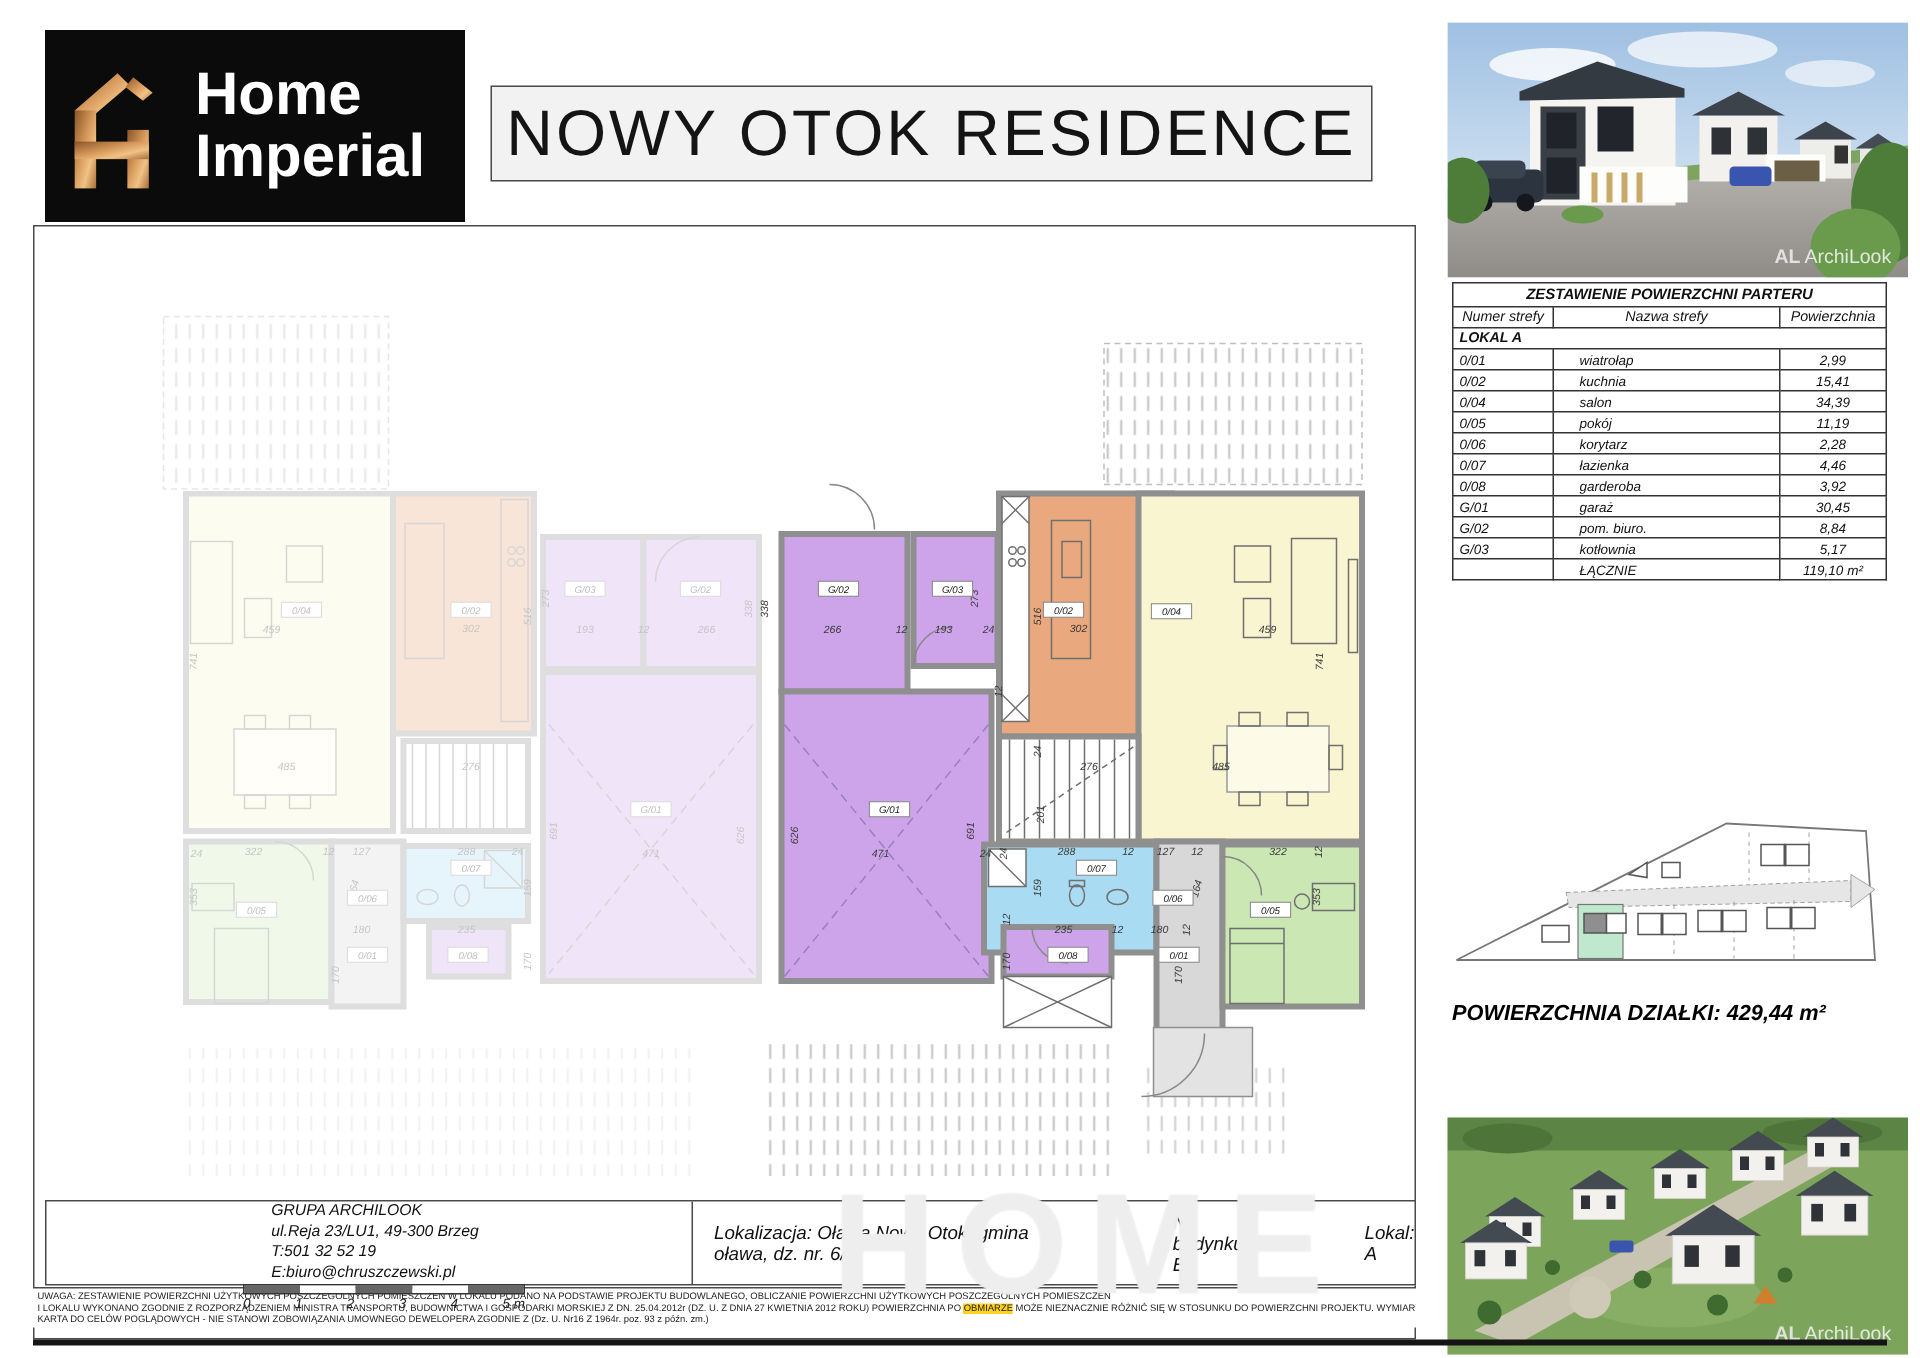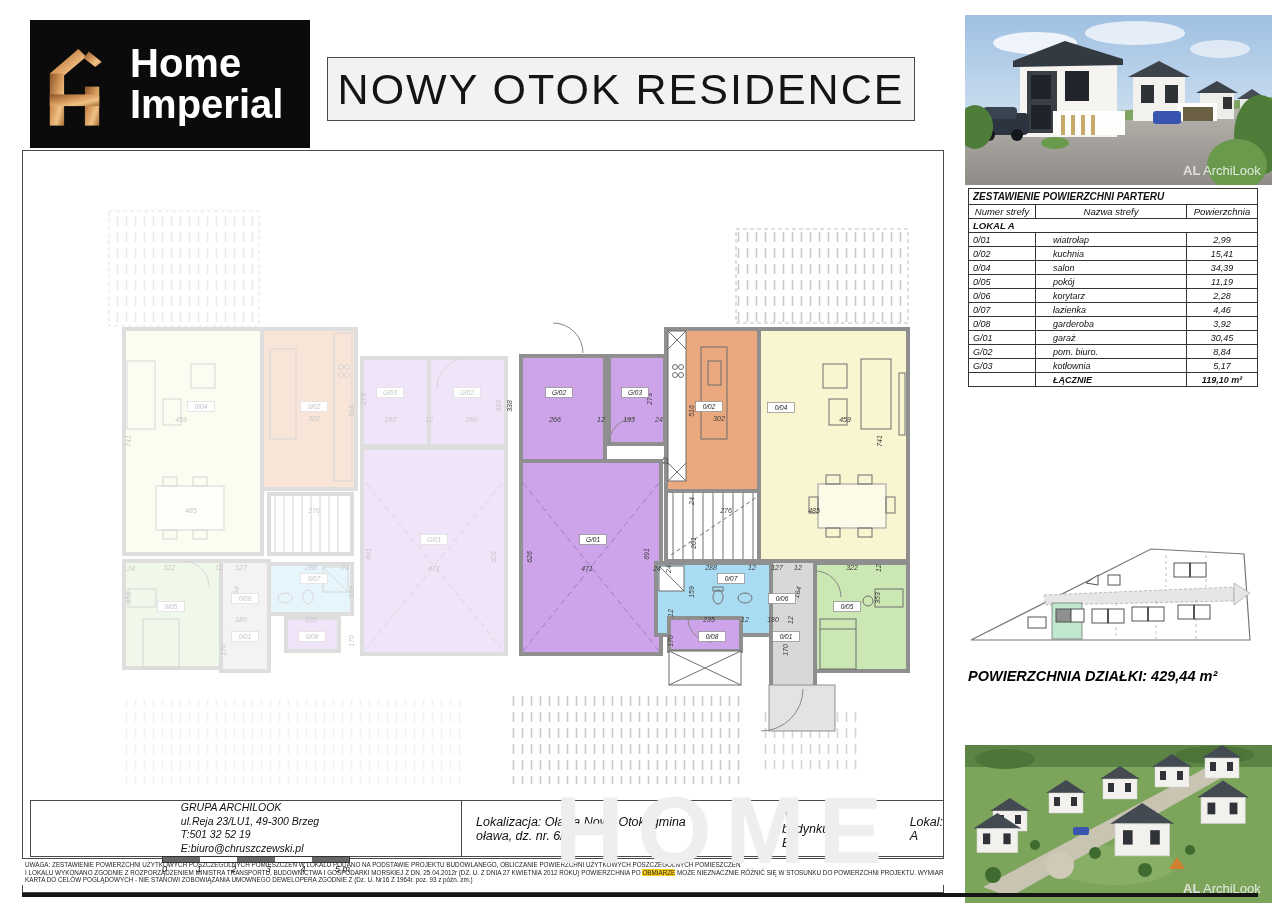--- a/index.html
+++ b/index.html
@@ -25,7 +25,7 @@
   .area-table{left:968px;top:188px;width:290px;}
   .area-table table{width:100%;border-collapse:collapse;font-style:italic;color:#111;}
   .area-table td{border:1px solid #333;font-size:9px;padding:1px 4px;height:11px;}
-  .area-table .t-title td{font-weight:bold;font-size:10px;height:13px;}
+  .area-table .t-title td{font-weight:bold;font-size:10px;text-align:center;height:13px;}
   .area-table .t-head td{font-weight:normal;font-size:9.5px;text-align:center;}
   .area-table .t-group td{font-weight:bold;font-size:9.5px;}
   .area-table .c-name{padding-left:17px;}

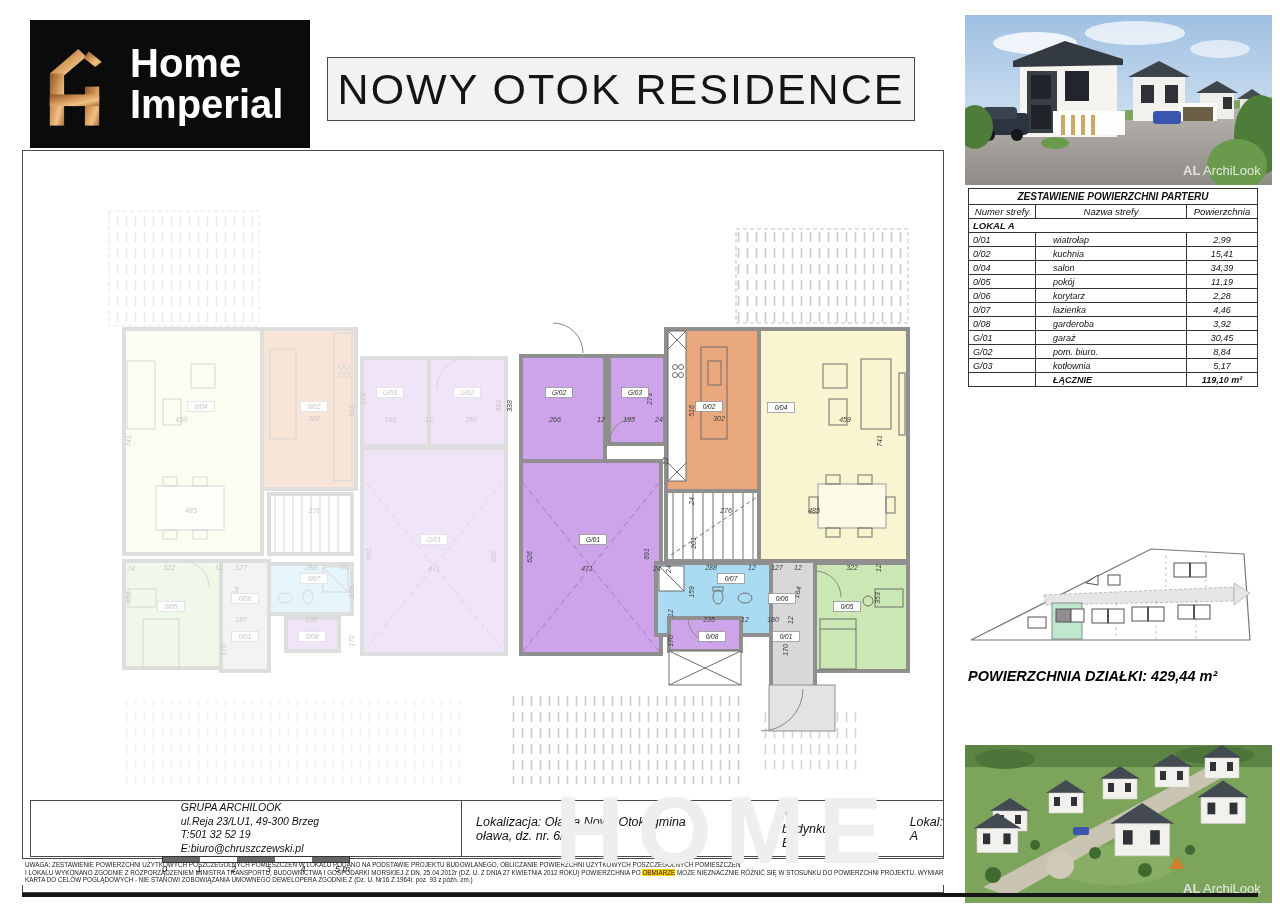--- a/index.html
+++ b/index.html
@@ -31,7 +31,7 @@
   .area-table .c-name{padding-left:17px;}
   .area-table .c-area{text-align:center;width:62px;}
   .area-table .c-num{width:58px;}
-  .area-table .t-total td{font-weight:bold;}
+  .area-table .t-total td{font-weight:normal;}
   .site-plan{left:966px;top:543px;width:296px;height:122px;}
   .site-area-label{left:968px;top:668px;font-weight:bold;font-style:italic;font-size:14.5px;color:#000;}
 

